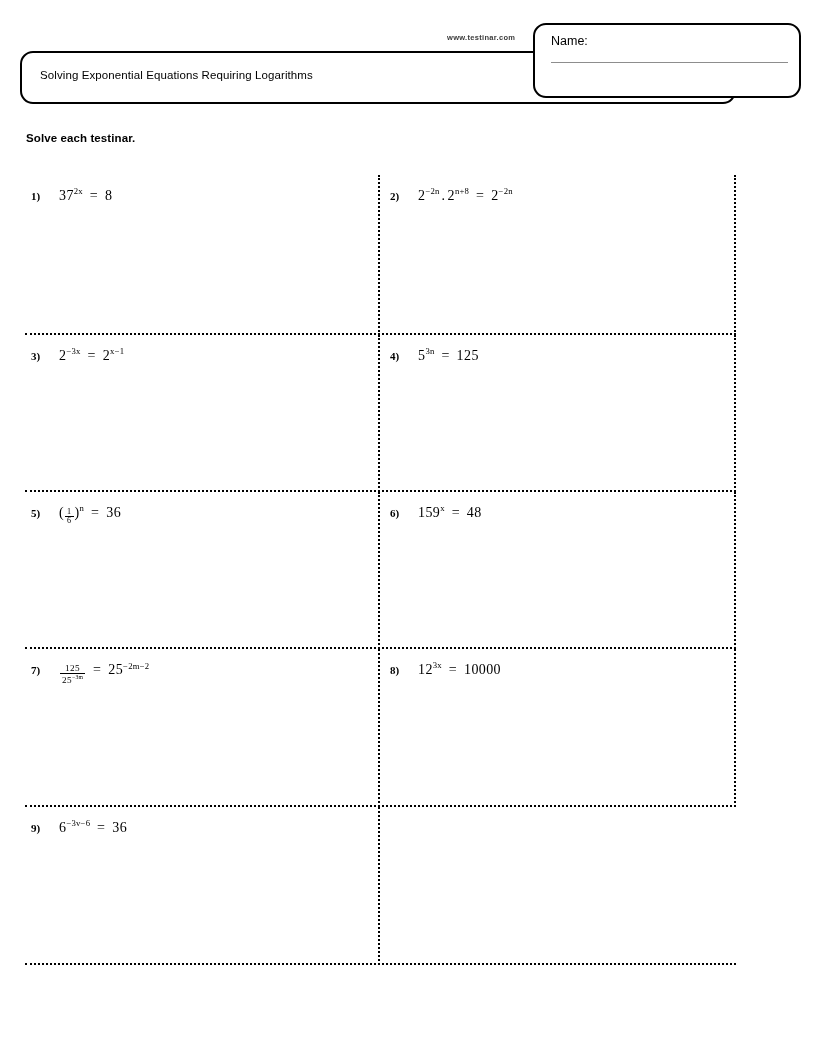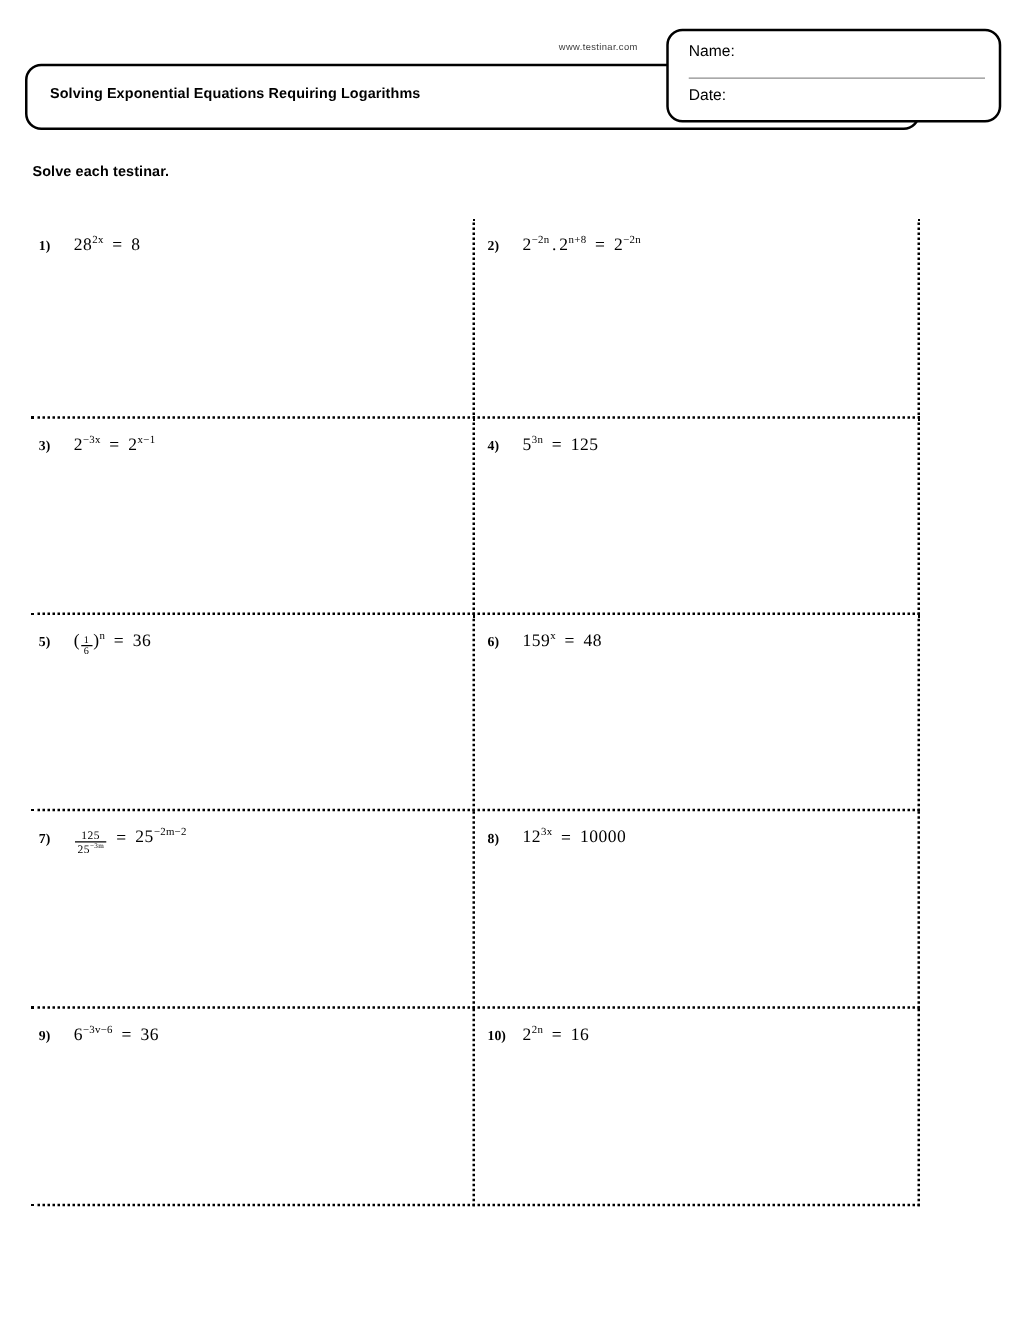--- a/index.html
+++ b/index.html
@@ -30,7 +30,7 @@
     left: 447px;
     top: 33px;
     font-size: 7.5px;
-    font-weight: normal;
+    font-weight: bold;
     letter-spacing: 0.3px;
     color: #3a3a3a;
     white-space: nowrap;

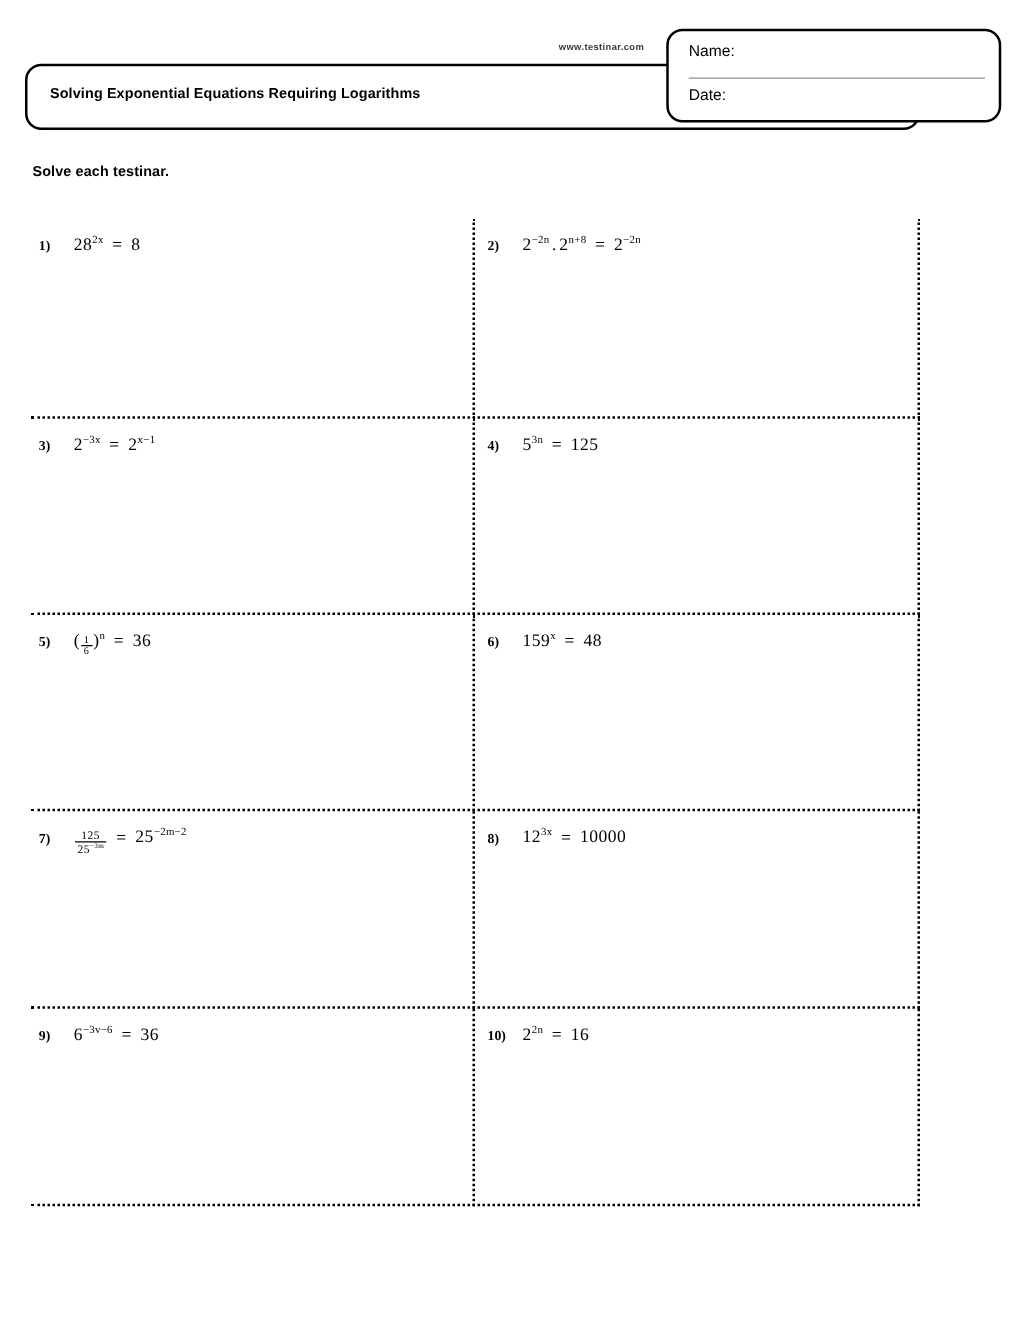--- a/index.html
+++ b/index.html
@@ -52,7 +52,7 @@
     left: 18px;
     top: 16px;
     font-size: 11.5px;
-    font-weight: bold;
+    font-weight: normal;
     letter-spacing: 0.1px;
     white-space: nowrap;
   }

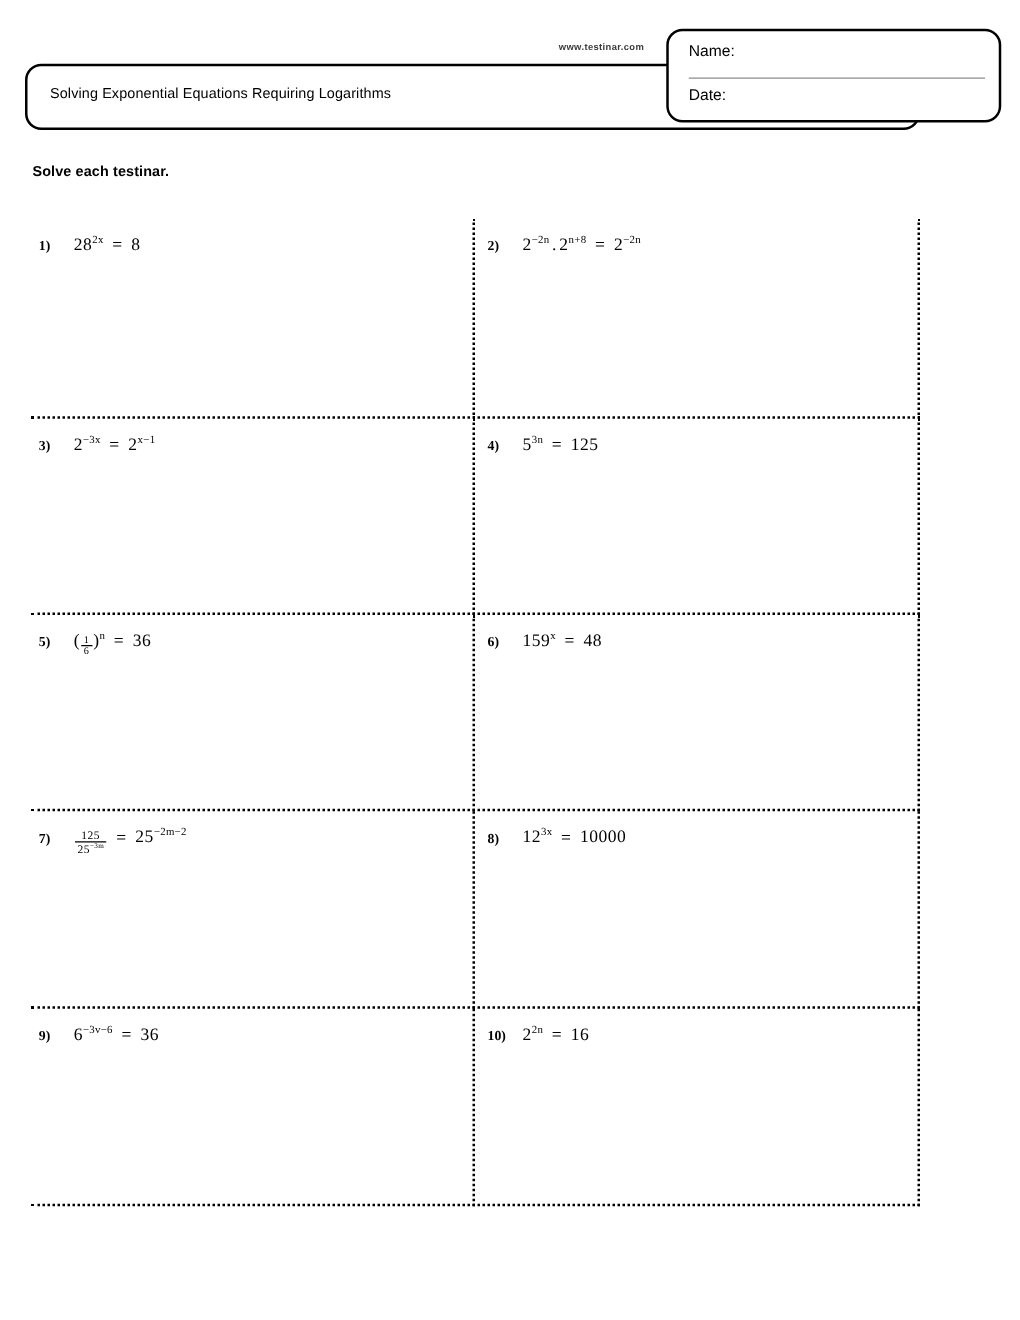--- a/index.html
+++ b/index.html
@@ -232,10 +232,6 @@
       <div class="nd-line-area"></div>
       <div class="nd-divider"></div>
     </div>
-    <div class="nd-row date">
-      <div class="nd-label">Date:</div>
-      <div class="nd-line-area"></div>
-    </div>
   </div>
 
 </div>

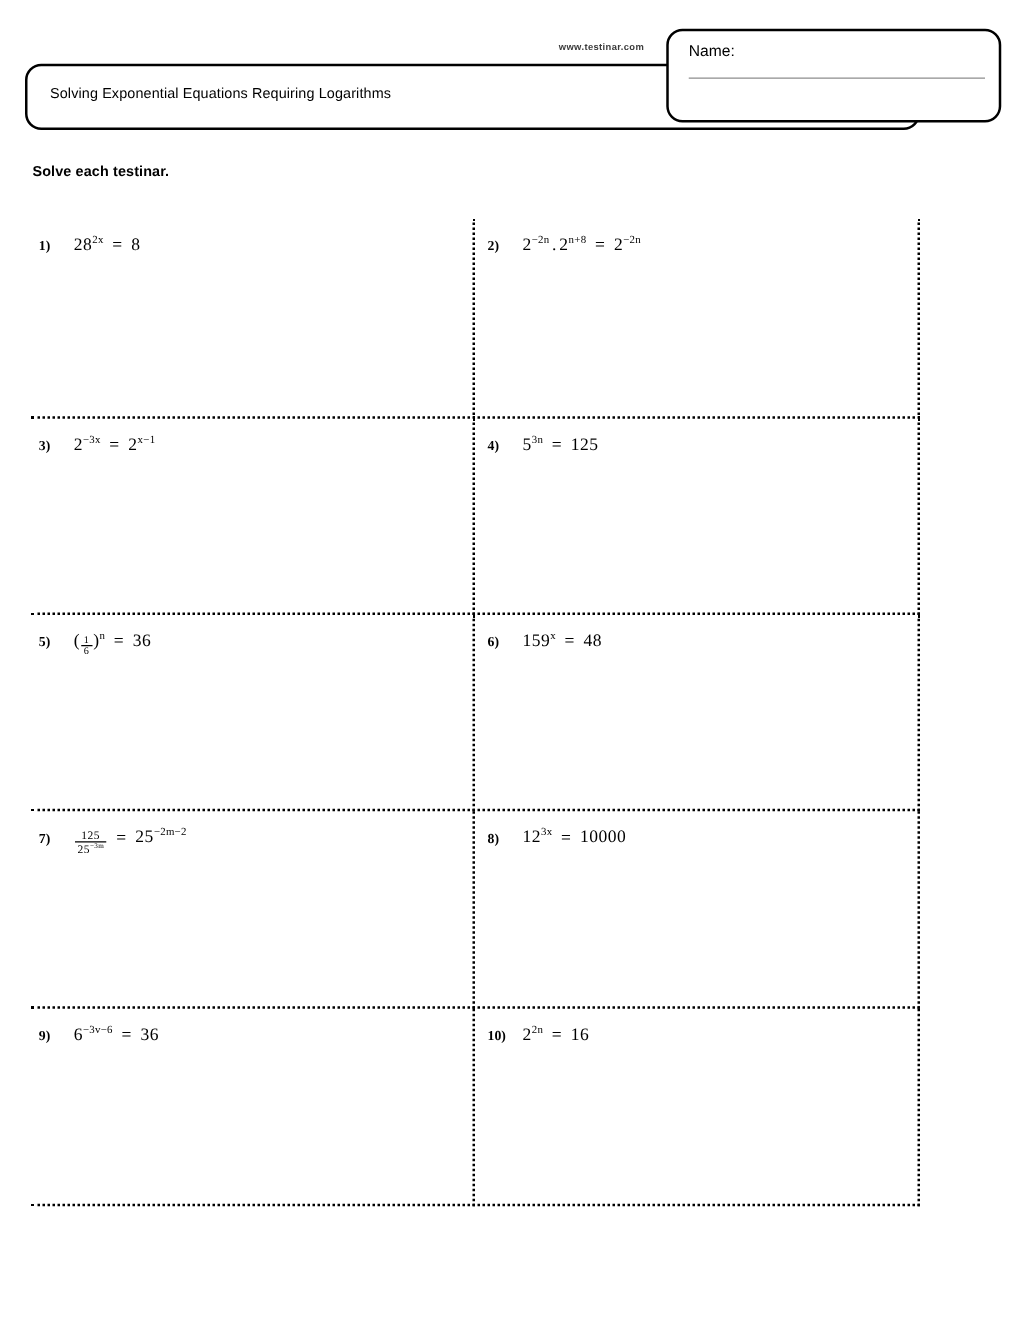--- a/index.html
+++ b/index.html
@@ -243,7 +243,7 @@
     <div class="cell left">
         <div class="prob">
           <span class="prob-num">1)</span>
-          <span class="prob-body"><span>28</span><sup class="exp">2x</sup><span class="op"> = </span><span>8</span></span>
+          <span class="prob-body"><span>37</span><sup class="exp">2x</sup><span class="op"> = </span><span>8</span></span>
         </div>
       </div>
     <div class="cell right">

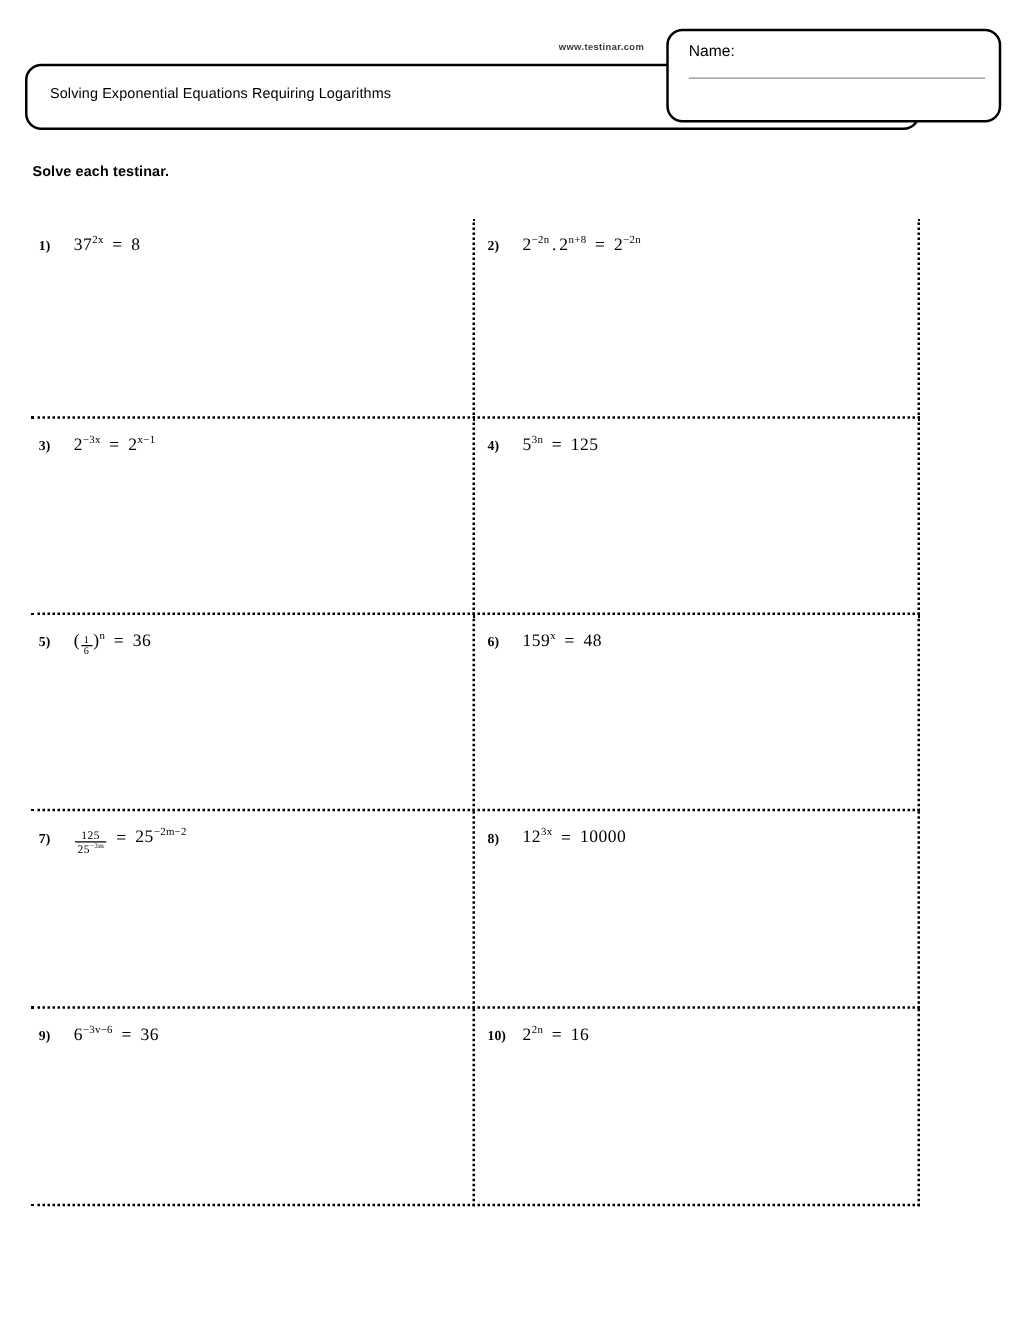--- a/index.html
+++ b/index.html
@@ -308,12 +308,6 @@
           <span class="prob-body"><span>6</span><sup class="exp">−3v−6</sup><span class="op"> = </span><span>36</span></span>
         </div>
       </div>
-    <div class="cell right">
-        <div class="prob">
-          <span class="prob-num">10)</span>
-          <span class="prob-body"><span>2</span><sup class="exp">2n</sup><span class="op"> = </span><span>16</span></span>
-        </div>
-      </div>
   </div>
 </div>
 

